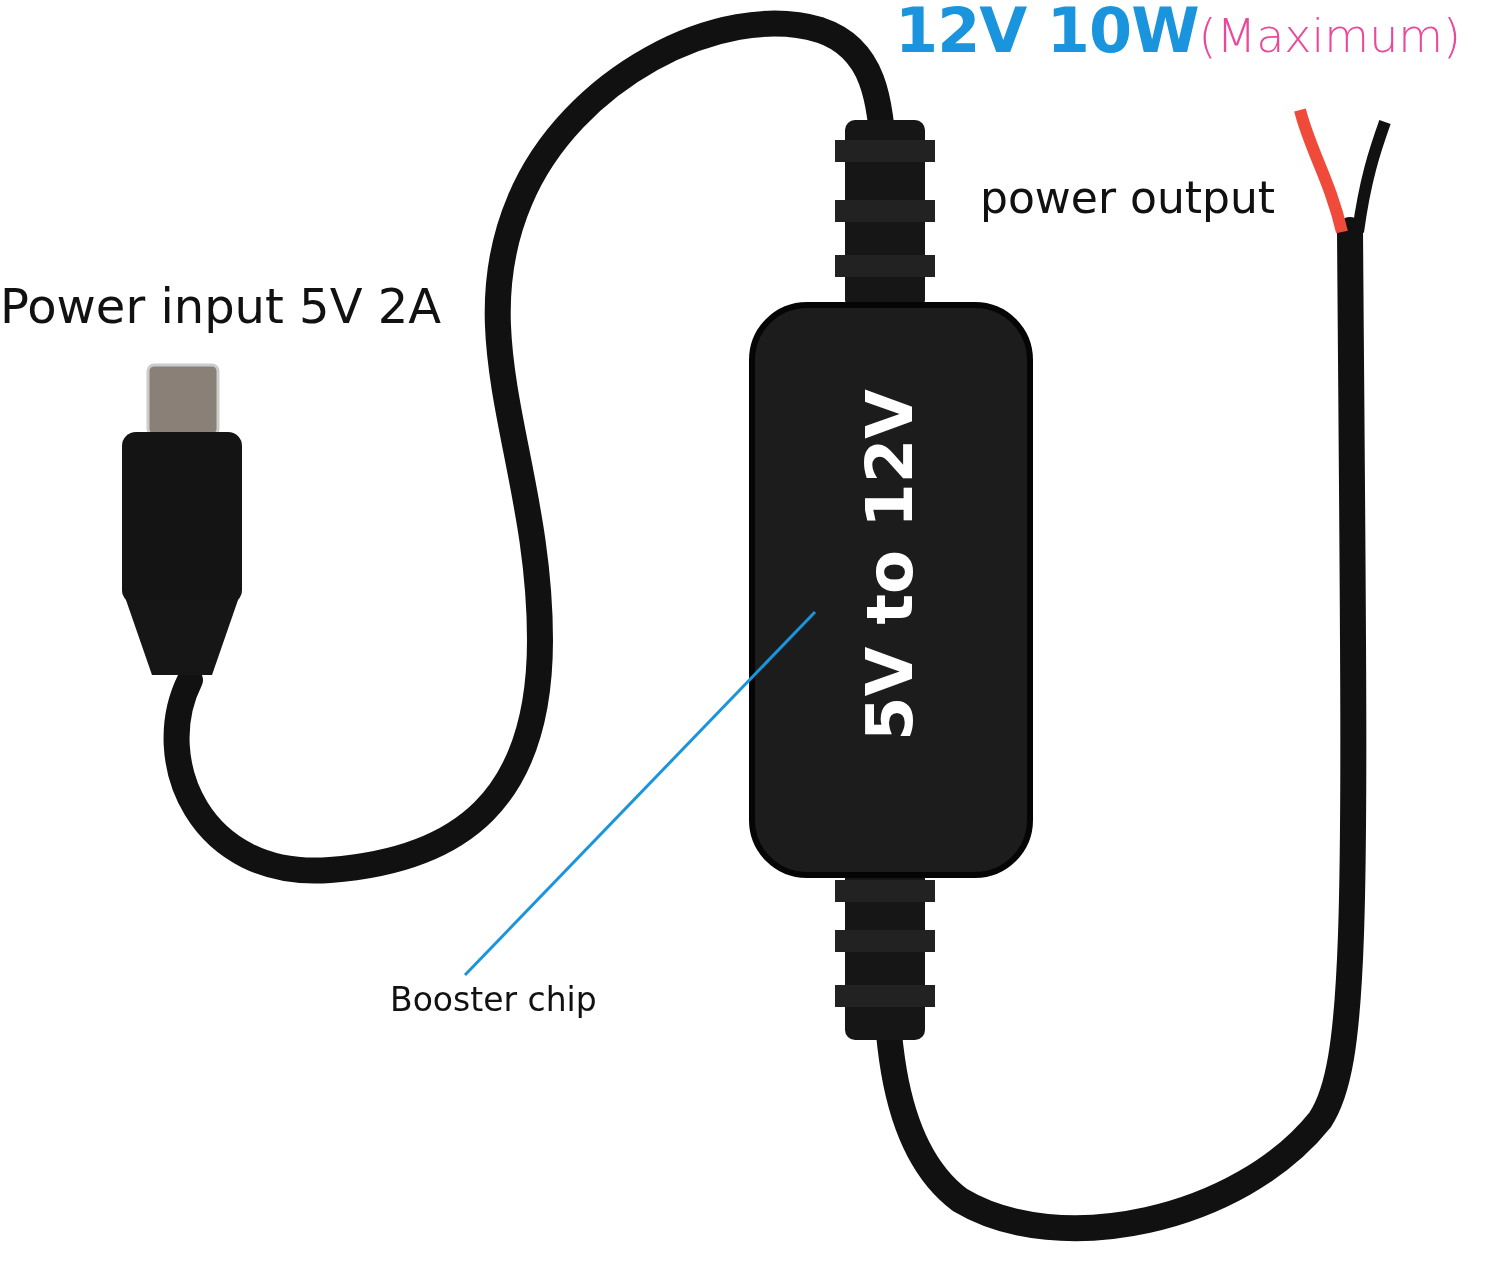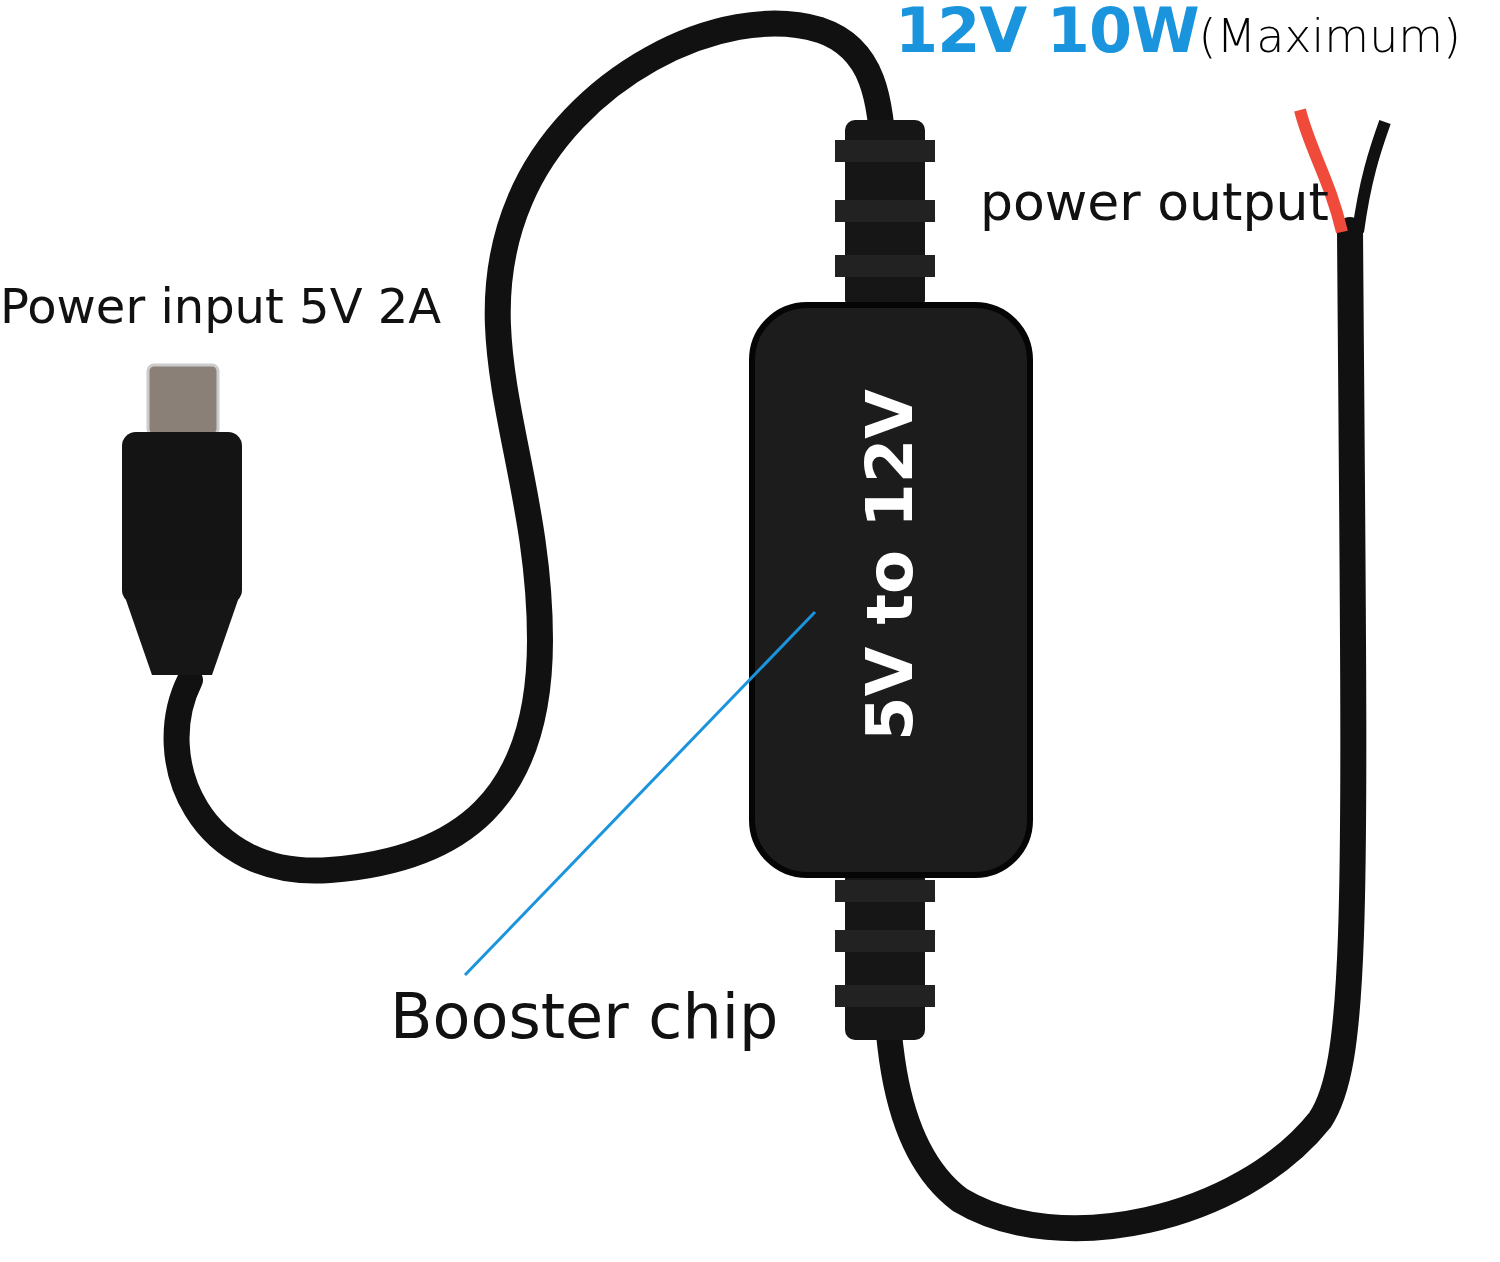--- a/index.html
+++ b/index.html
@@ -8,7 +8,7 @@
   .lbl{position:absolute;color:#111;white-space:nowrap;}
   .title{position:absolute;left:895px;top:-6px;white-space:nowrap;}
   .title .hi{color:#1a94dc;font-size:62px;font-weight:600;letter-spacing:-1px;}
-  .title .lo{color:#000000;font-size:46px;font-weight:300;}
+  .title .lo{color:#ec4899;font-size:46px;font-weight:300;}
   .out{left:980px;top:172px;font-size:52px;text-align:center;}
   .in{left:0px;top:278px;font-size:48px;}
   .chip{left:390px;top:980px;font-size:62px;}

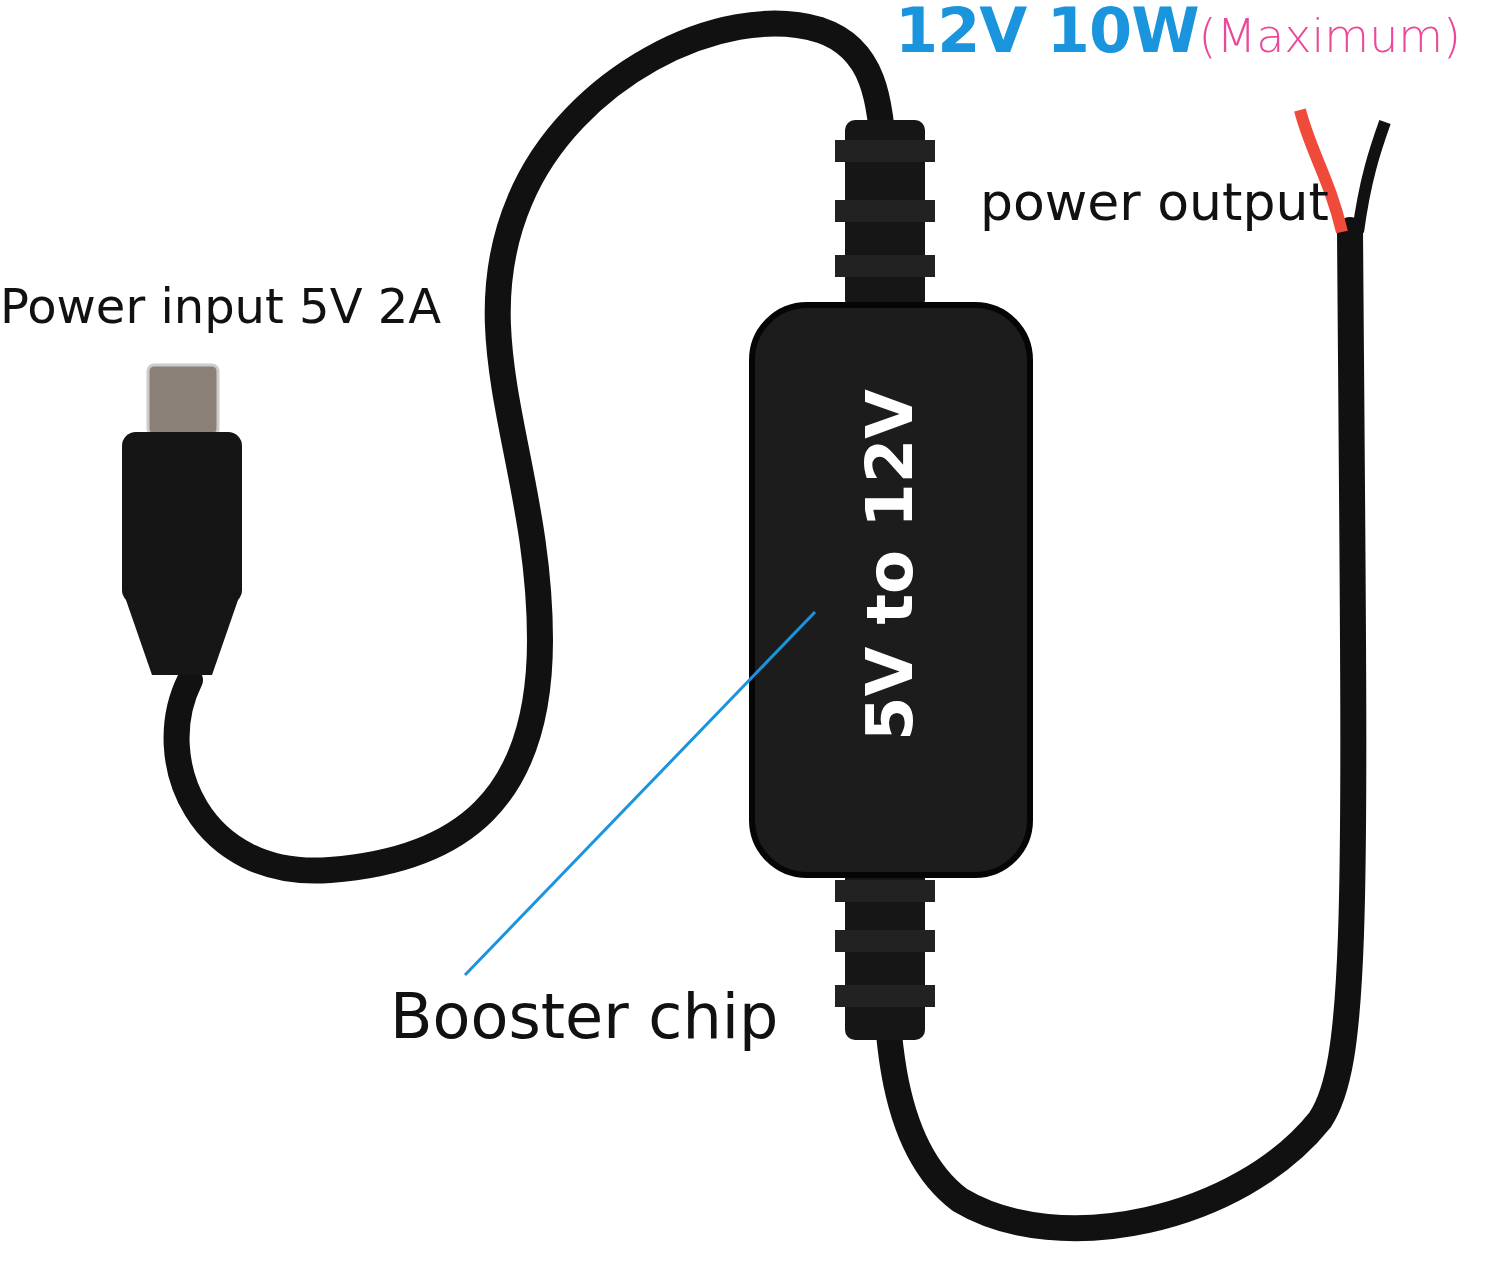--- a/index.html
+++ b/index.html
@@ -9,7 +9,7 @@
   .title{position:absolute;left:895px;top:-6px;white-space:nowrap;}
   .title .hi{color:#1a94dc;font-size:62px;font-weight:600;letter-spacing:-1px;}
   .title .lo{color:#ec4899;font-size:46px;font-weight:300;}
-  .out{left:980px;top:172px;font-size:52px;text-align:center;}
+  .out{left:980px;top:172px;font-size:44px;text-align:center;}
   .in{left:0px;top:278px;font-size:48px;}
   .chip{left:390px;top:980px;font-size:62px;}
   .boxtext{position:absolute;left:890px;top:565px;transform:translate(-50%,-50%) rotate(-90deg);color:#fff;font-weight:bold;font-size:64px;white-space:nowrap;}

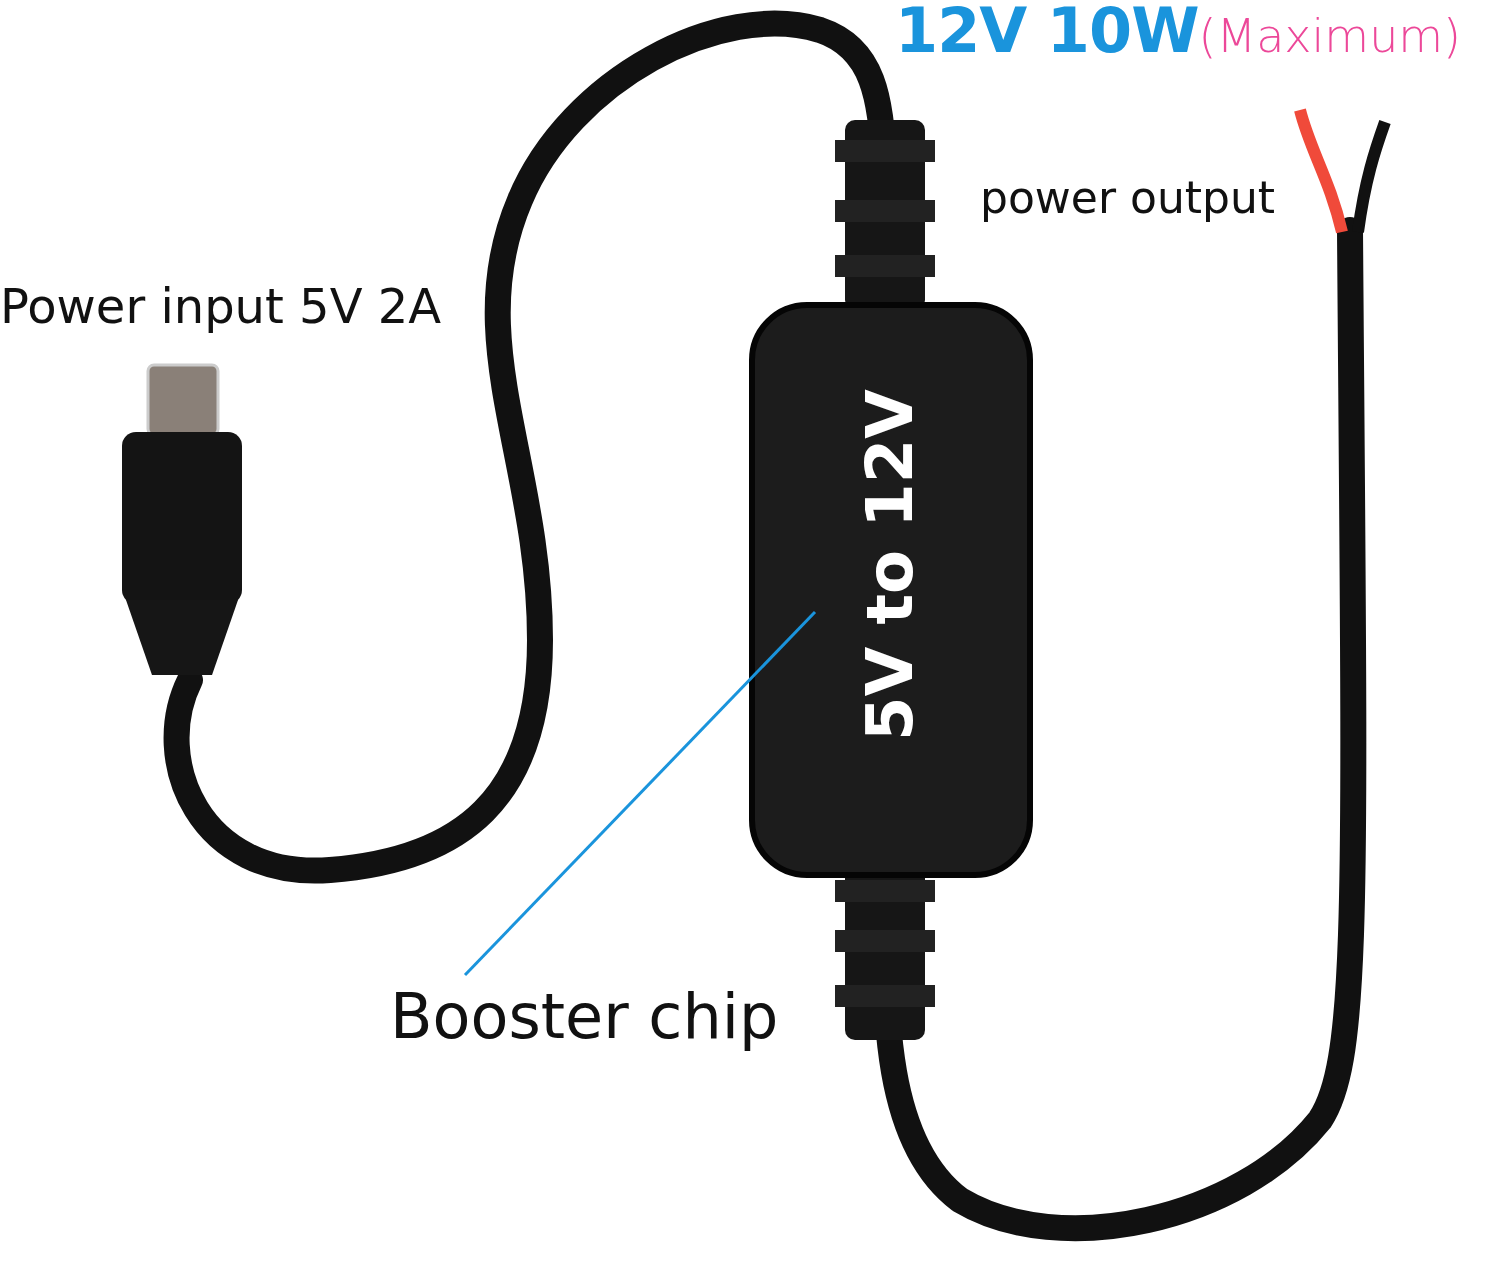--- a/index.html
+++ b/index.html
@@ -11,7 +11,7 @@
   .title .lo{color:#ec4899;font-size:46px;font-weight:300;}
   .out{left:980px;top:172px;font-size:44px;text-align:center;}
   .in{left:0px;top:278px;font-size:48px;}
-  .chip{left:390px;top:980px;font-size:62px;}
+  .chip{left:390px;top:980px;font-size:33px;}
   .boxtext{position:absolute;left:890px;top:565px;transform:translate(-50%,-50%) rotate(-90deg);color:#fff;font-weight:bold;font-size:64px;white-space:nowrap;}
 </style>
 </head>

